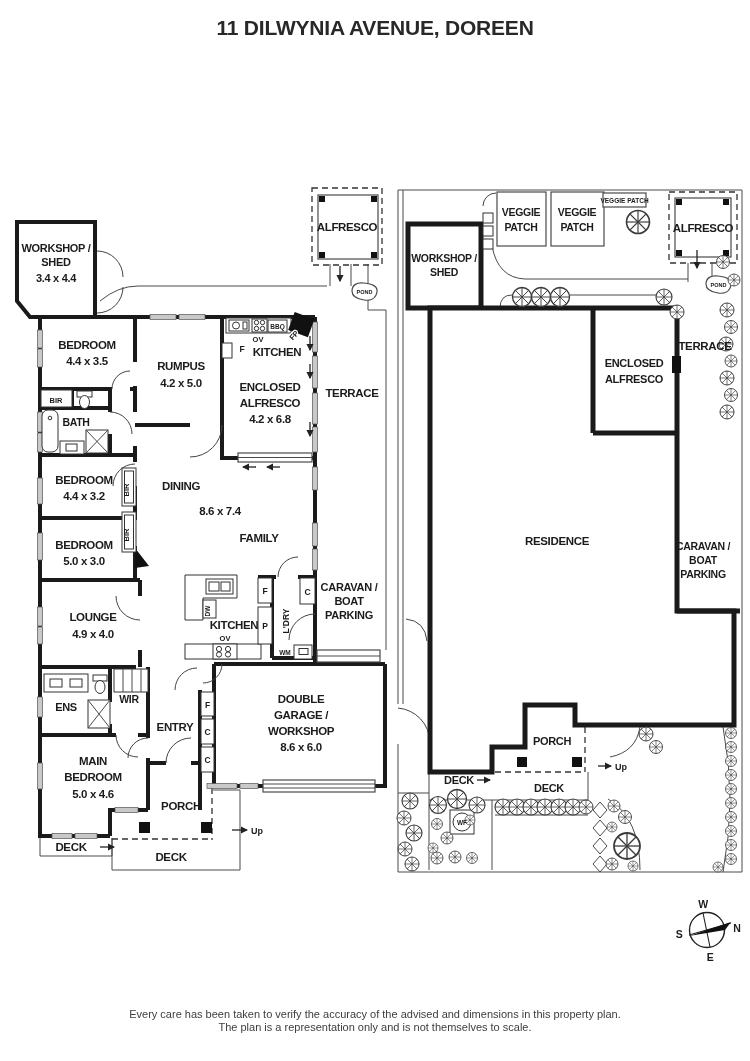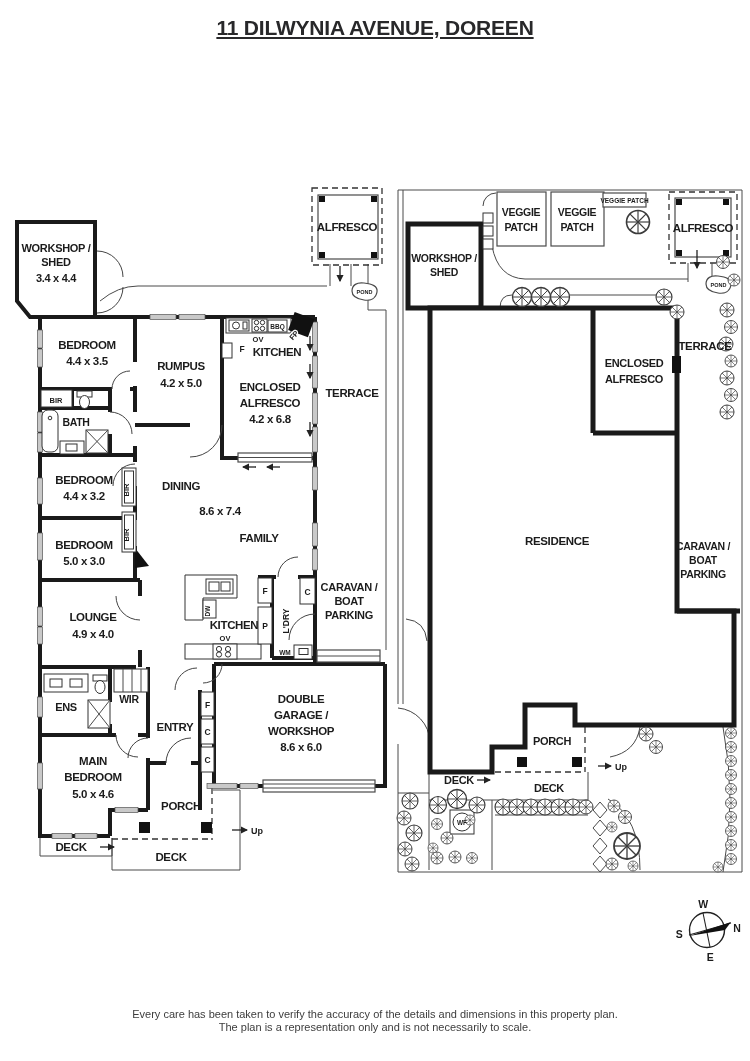--- a/index.html
+++ b/index.html
@@ -6,7 +6,7 @@
   .page{position:relative;width:750px;height:1061px;background:#fff;overflow:hidden;
         font-family:"Liberation Sans",sans-serif;}
   .title{position:absolute;top:16px;left:0;width:750px;text-align:center;
-         font-size:21px;font-weight:bold;letter-spacing:-0.2px;color:#28282a;text-decoration:underline;}
+         font-size:21px;font-weight:bold;letter-spacing:-0.2px;color:#28282a;}
   .disclaimer{position:absolute;top:1008px;left:0;width:750px;text-align:center;
               font-size:11px;line-height:13px;color:#3d3d3d;}
   svg{position:absolute;top:0;left:0;}

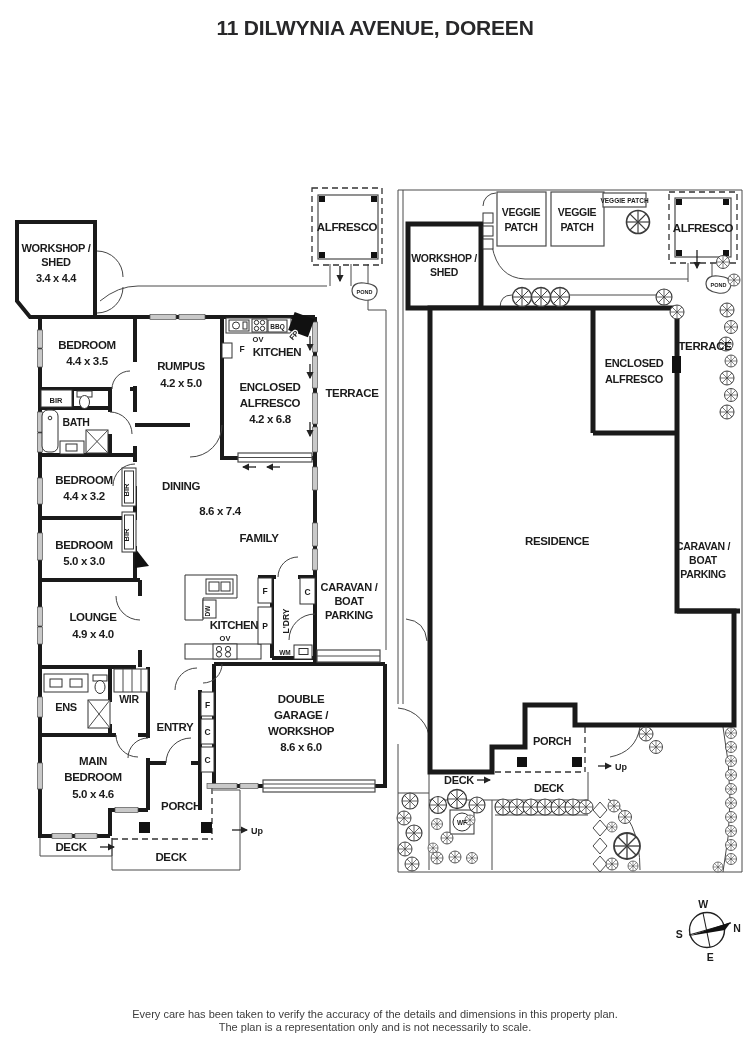--- a/index.html
+++ b/index.html
@@ -406,7 +406,7 @@
   </svg>
 
   <div class="disclaimer">
-    <div>Every care has been taken to verify the accuracy of the details and dimensions in this property plan.</div>
+    <div>Every care has been taken to verify the accuracy of the advised and dimensions in this property plan.</div>
     <div>The plan is a representation only and is not necessarily to scale.</div>
   </div>
 

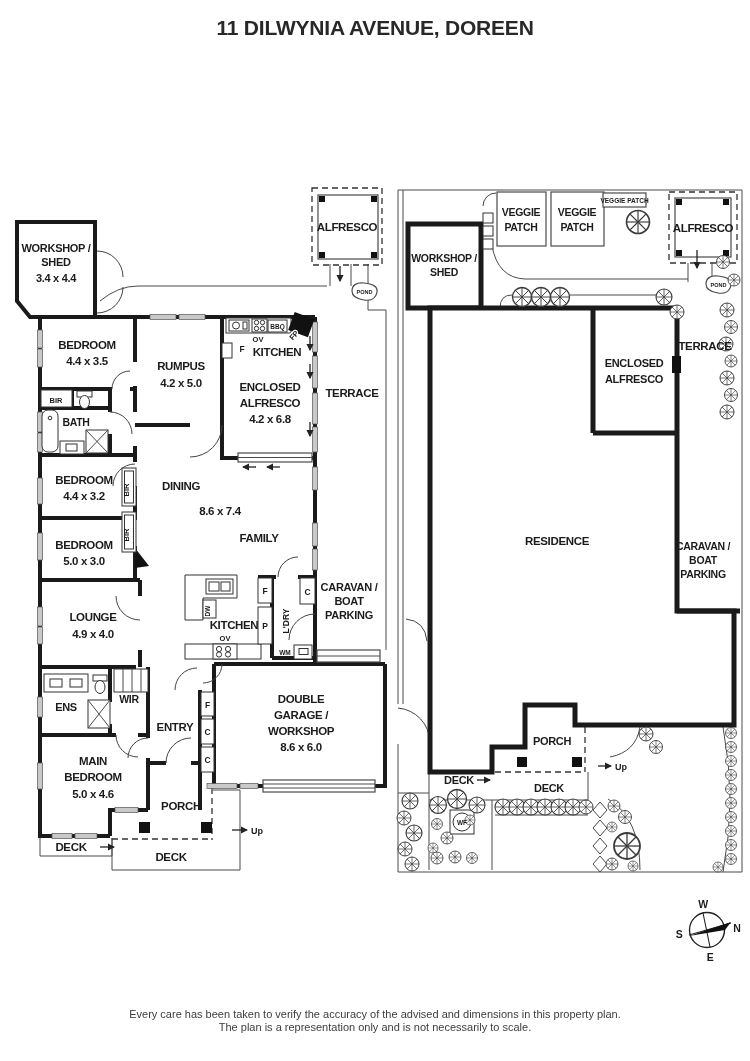--- a/index.html
+++ b/index.html
@@ -407,7 +407,7 @@
 
   <div class="disclaimer">
     <div>Every care has been taken to verify the accuracy of the advised and dimensions in this property plan.</div>
-    <div>The plan is a representation only and is not necessarily to scale.</div>
+    <div>The plan is a representation only and is not themselves to scale.</div>
   </div>
 
 </div>

